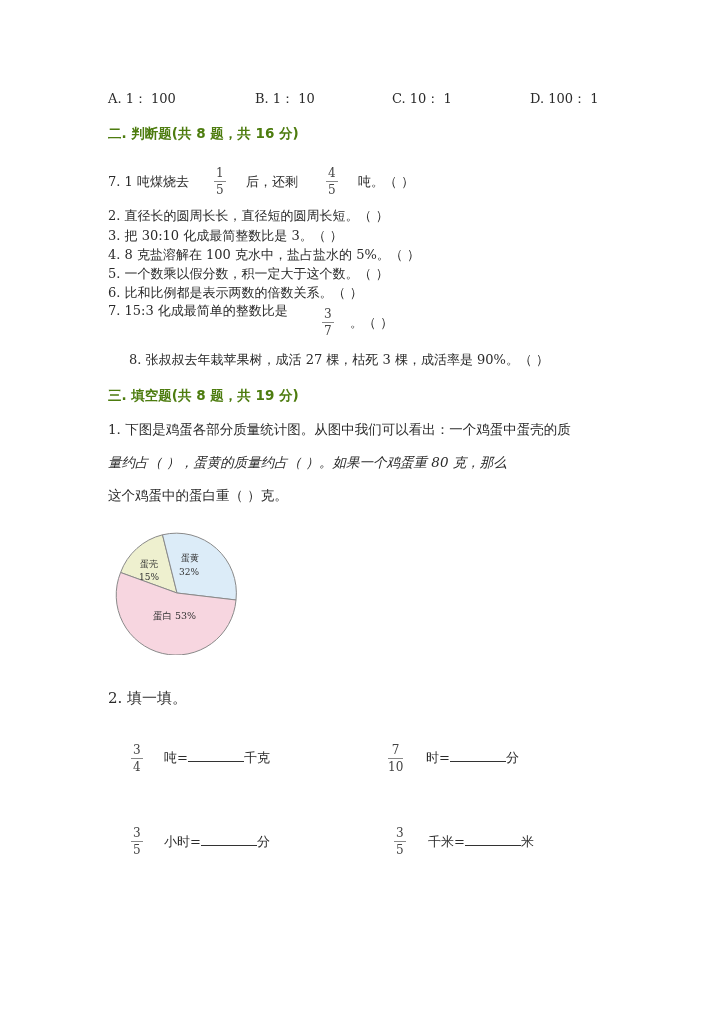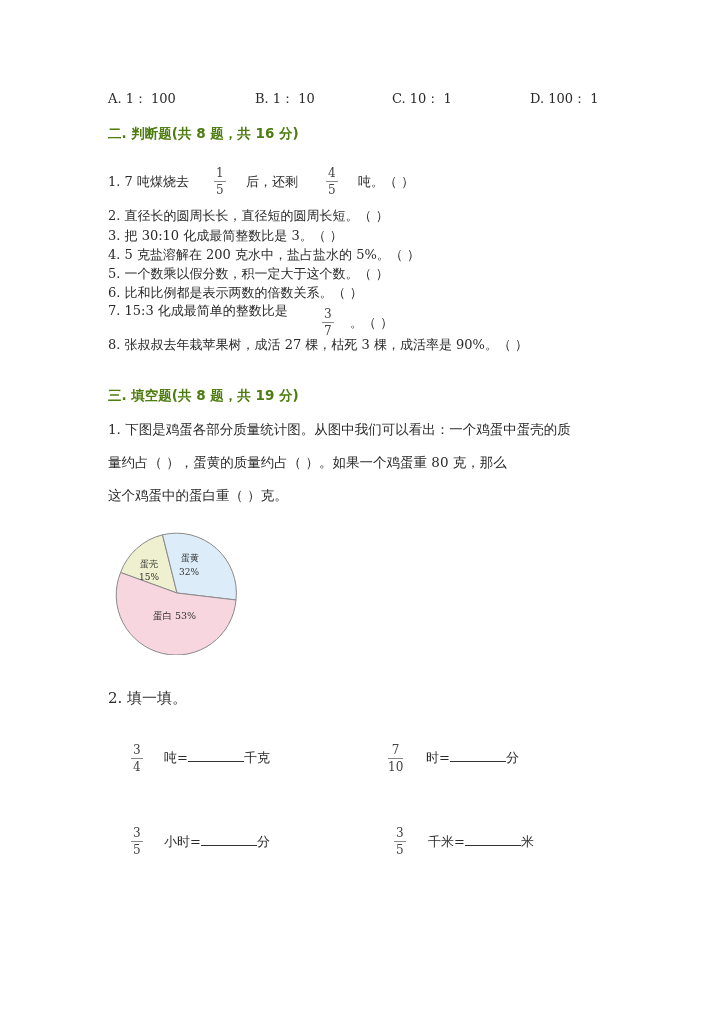--- a/index.html
+++ b/index.html
@@ -29,7 +29,7 @@
 
 <div class="section-title" style="top:125px;">二. 判断题(共 8 题，共 16 分)</div>
 
-<div class="line" style="top:173px;">1. 7 吨煤烧去</div>
+<div class="line" style="top:173px;">7. 1 吨煤烧去</div>
 <div class="frac" style="left:214px; top:166px;">
   <span class="num">1</span>
     <span class="bar"></span>

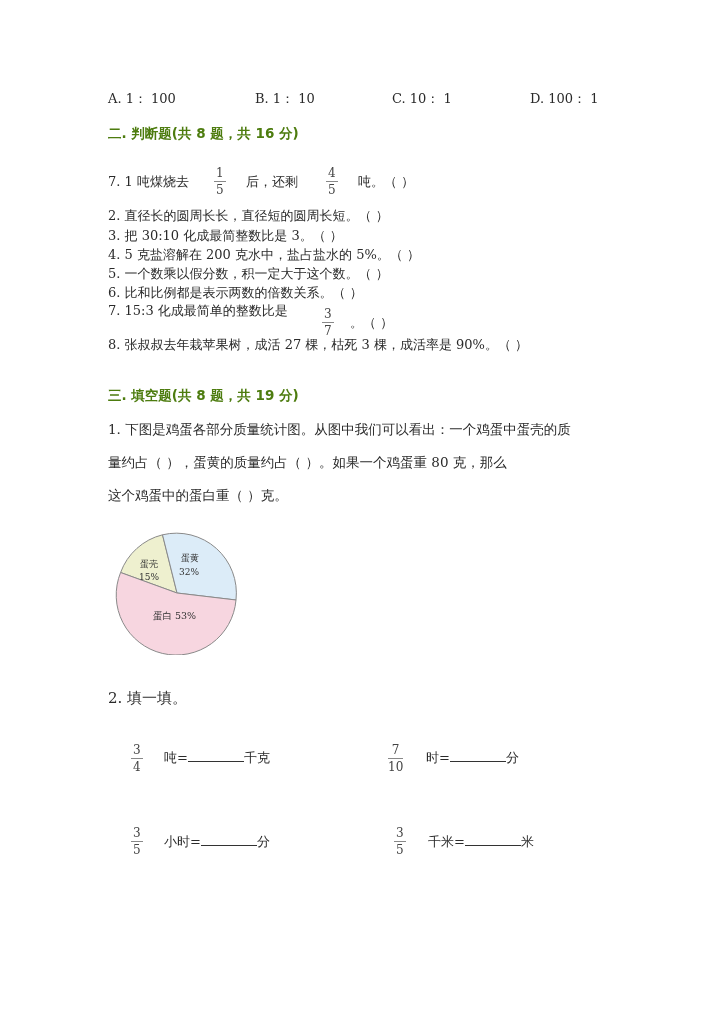--- a/index.html
+++ b/index.html
@@ -45,7 +45,7 @@
 
 <div class="line" style="top:207px;">2. 直径长的圆周长长，直径短的圆周长短。（          ）</div>
 <div class="line" style="top:227px;">3. 把 30:10 化成最简整数比是 3。（          ）</div>
-<div class="line" style="top:246px;">4. 5 克盐溶解在 200 克水中，盐占盐水的 5%。（          ）</div>
+<div class="line" style="top:246px;">4. 8 克盐溶解在 100 克水中，盐占盐水的 5%。（          ）</div>
 <div class="line" style="top:265px;text-align:right;">5. 一个数乘以假分数，积一定大于这个数。（          ）</div>
 <div class="line" style="top:284px;">6. 比和比例都是表示两数的倍数关系。（          ）</div>
 

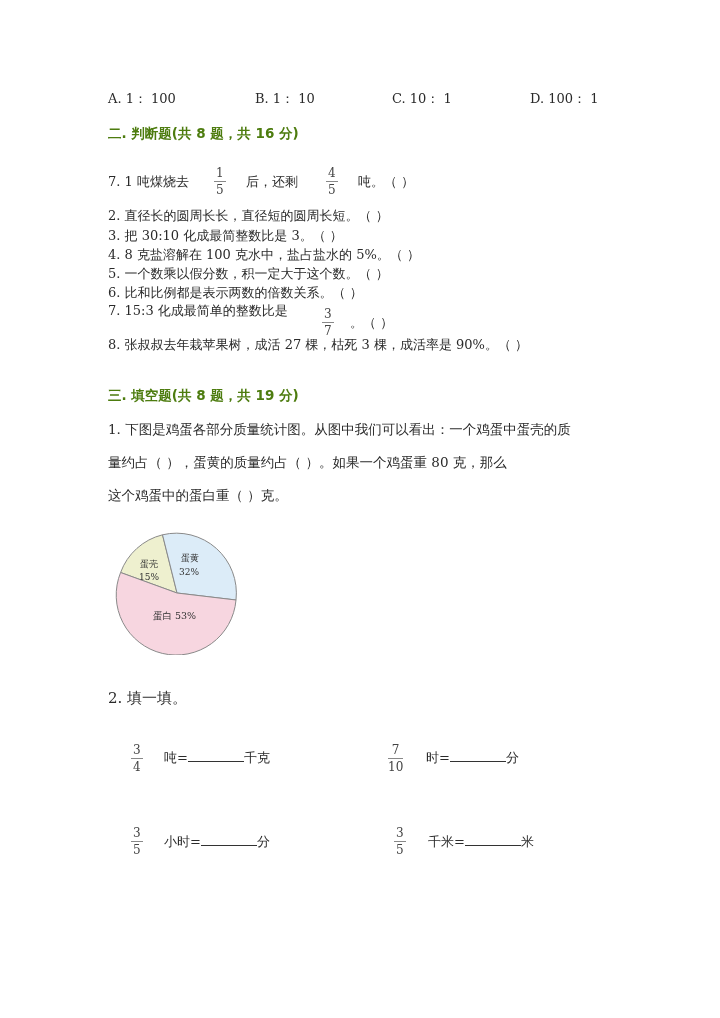--- a/index.html
+++ b/index.html
@@ -57,7 +57,7 @@
 </div>
 <div class="abs" style="left:350px; top:314px;">。（          ）</div>
 
-<div class="line" style="top:336px;">8. 张叔叔去年栽苹果树，成活 27 棵，枯死 3 棵，成活率是 90%。（          ）</div>
+<div class="line" style="top:351px;margin-left:21px;">8. 张叔叔去年栽苹果树，成活 27 棵，枯死 3 棵，成活率是 90%。（          ）</div>
 
 <div class="section-title" style="top:387px;">三. 填空题(共 8 题，共 19 分)</div>
 <div class="para" style="top:421px;">1. 下图是鸡蛋各部分质量统计图。从图中我们可以看出：一个鸡蛋中蛋壳的质</div>

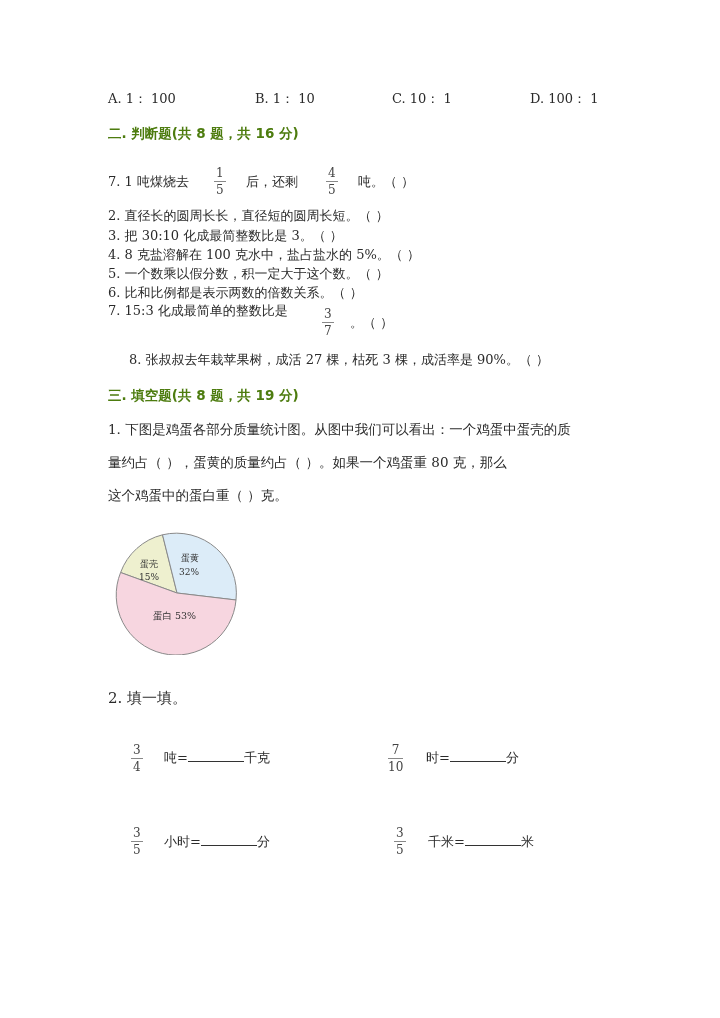--- a/index.html
+++ b/index.html
@@ -61,7 +61,7 @@
 
 <div class="section-title" style="top:387px;">三. 填空题(共 8 题，共 19 分)</div>
 <div class="para" style="top:421px;">1. 下图是鸡蛋各部分质量统计图。从图中我们可以看出：一个鸡蛋中蛋壳的质</div>
-<div class="para" style="top:454px;">量约占（          ），蛋黄的质量约占（          ）。如果一个鸡蛋重 80 克，那么</div>
+<div class="para" style="top:454px;font-style:italic;">量约占（          ），蛋黄的质量约占（          ）。如果一个鸡蛋重 80 克，那么</div>
 <div class="para" style="top:487px;">这个鸡蛋中的蛋白重（          ）克。</div>
 
 <svg class="pie" width="124" height="124" viewBox="0 0 124 124">

